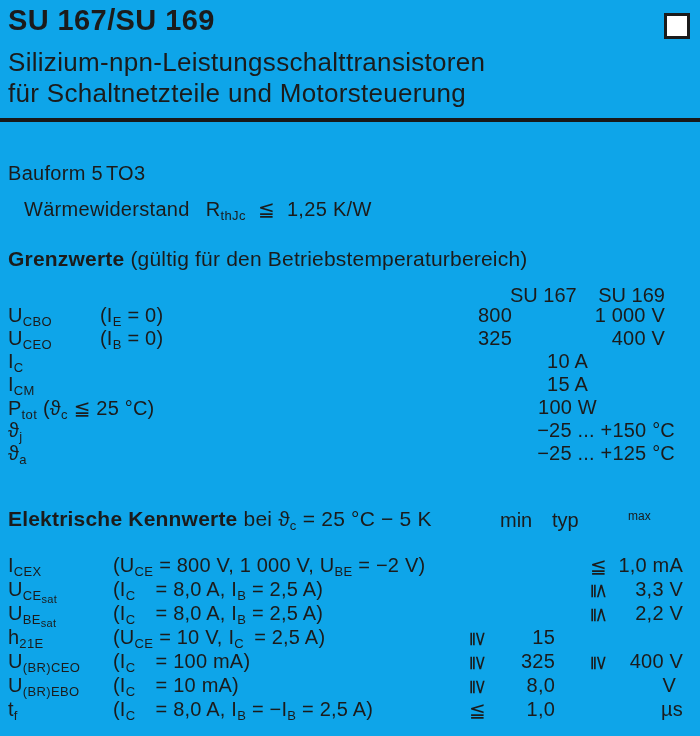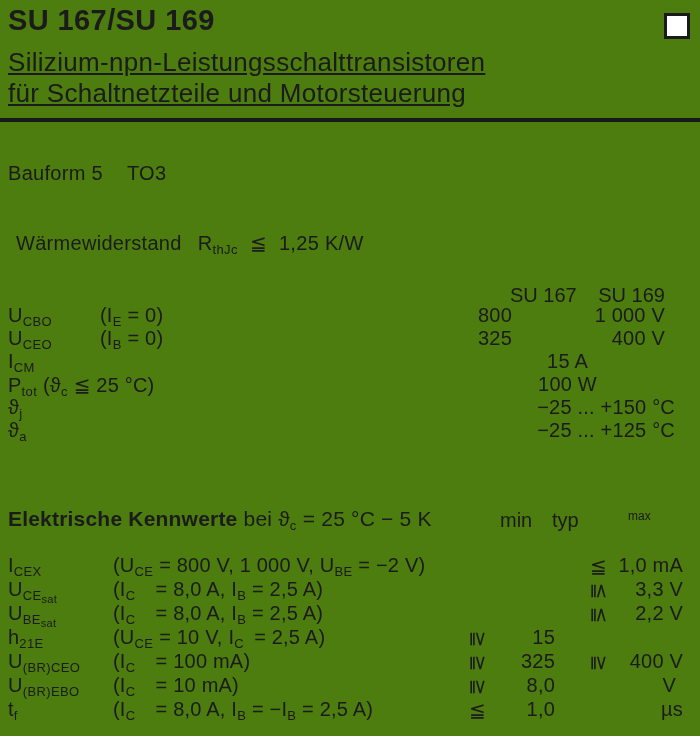--- a/index.html
+++ b/index.html
@@ -6,7 +6,7 @@
   body{width:700px;height:736px;background:#e8e8e6;}
   .page{
     position:relative;width:700px;height:736px;overflow:hidden;
-    background:#4d7c0f;color:#1b1b1b;
+    background:#0ea5e9;color:#1b1b1b;
     font-family:"Liberation Sans","DejaVu Sans",sans-serif;
     -webkit-font-smoothing:antialiased;
   }

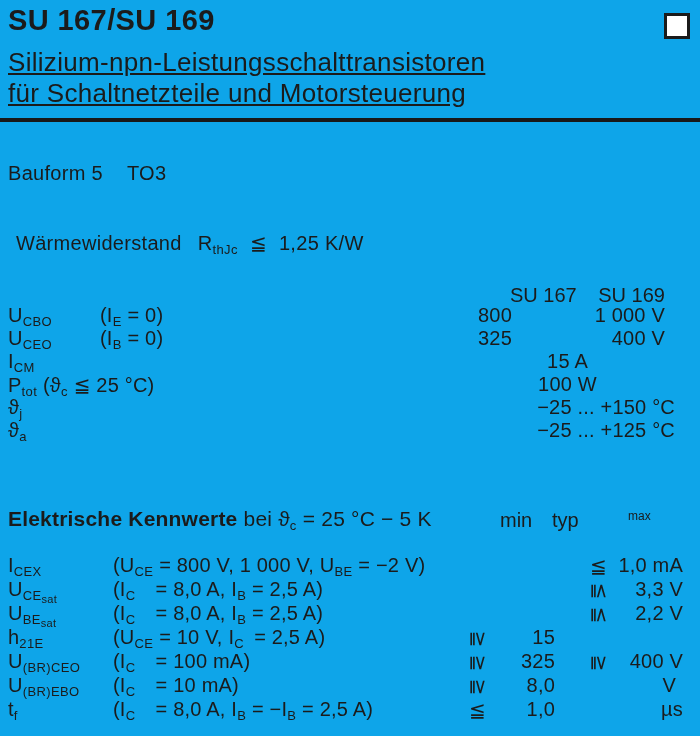--- a/index.html
+++ b/index.html
@@ -12,7 +12,7 @@
   }
   .title{position:absolute;left:8px;top:4px;font-size:29px;font-weight:700;letter-spacing:.4px;}
   .checkbox{position:absolute;left:664px;top:13px;width:20px;height:20px;border:3px solid #1b1b1b;background:#fff;}
-  .subtitle{position:absolute;left:8px;top:47px;font-size:26px;line-height:31px;font-weight:400;letter-spacing:.3px;text-decoration:underline;}
+  .subtitle{position:absolute;left:8px;top:47px;font-size:26px;line-height:31px;font-weight:400;letter-spacing:.3px;}
   .rule{position:absolute;left:0;top:118px;width:700px;height:4px;background:#181818;}
 
   .bauform{position:absolute;left:8px;top:162px;font-size:20px;letter-spacing:.3px;}

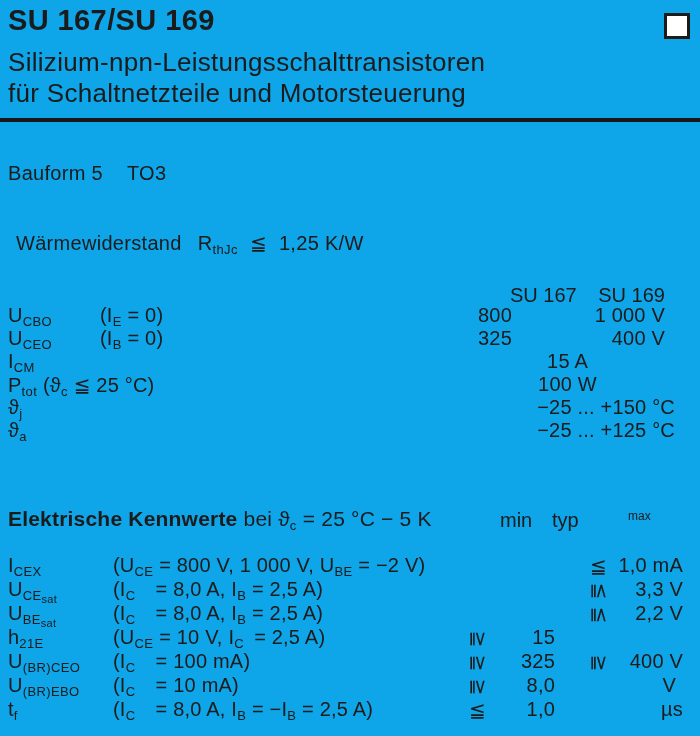--- a/index.html
+++ b/index.html
@@ -16,7 +16,7 @@
   .rule{position:absolute;left:0;top:118px;width:700px;height:4px;background:#181818;}
 
   .bauform{position:absolute;left:8px;top:162px;font-size:20px;letter-spacing:.3px;}
-  .pkg{margin-left:24px;}
+  .pkg{margin-left:3px;}
   .thermal{position:absolute;left:16px;top:197px;font-size:20px;letter-spacing:.3px;margin-top:34px;}
   .tsym{margin-left:16px;}
   .trel{margin-left:12px;}

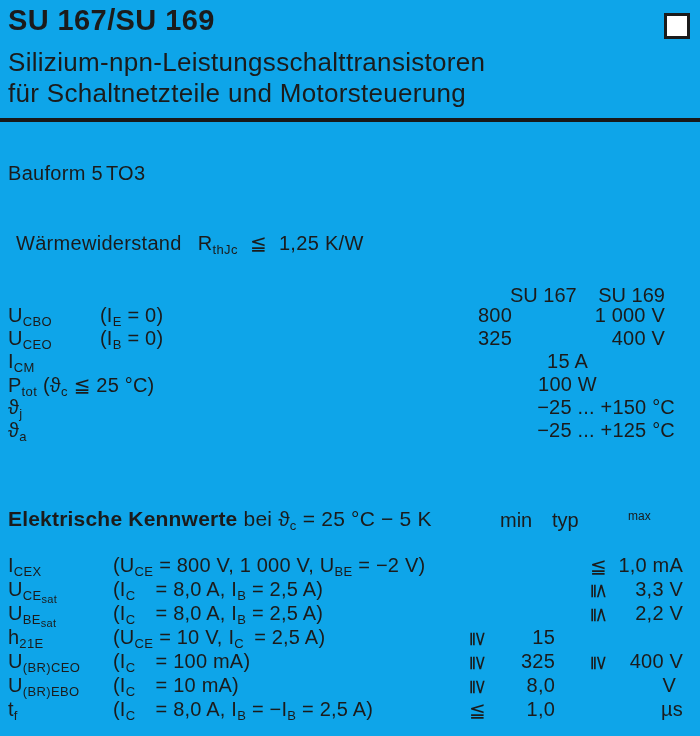--- a/index.html
+++ b/index.html
@@ -17,7 +17,7 @@
 
   .bauform{position:absolute;left:8px;top:162px;font-size:20px;letter-spacing:.3px;}
   .pkg{margin-left:3px;}
-  .thermal{position:absolute;left:16px;top:197px;font-size:20px;letter-spacing:.3px;margin-top:34px;}
+  .thermal{position:absolute;left:24px;top:197px;font-size:20px;letter-spacing:.3px;}
   .tsym{margin-left:16px;}
   .trel{margin-left:12px;}
   .tval{margin-left:12px;}

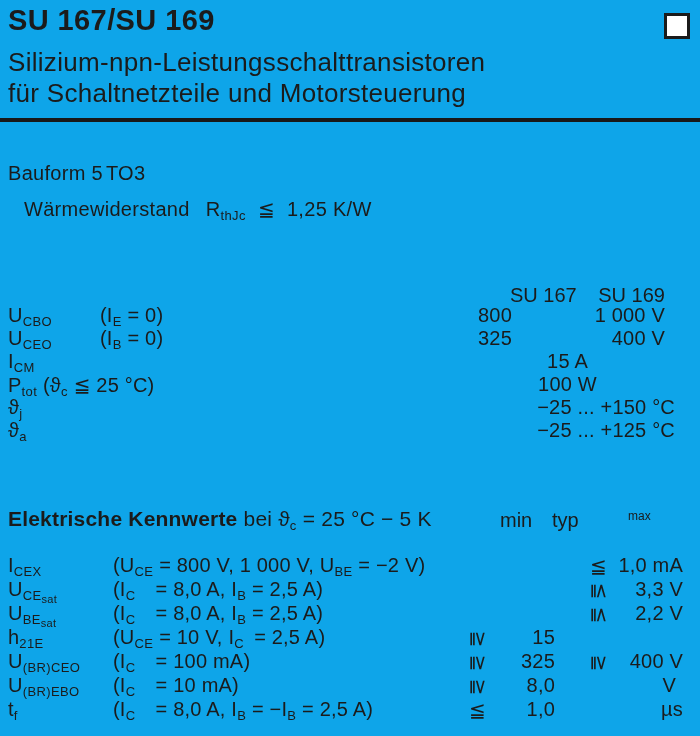--- a/index.html
+++ b/index.html
@@ -83,6 +83,9 @@
     <span>Wärmewiderstand</span><span class="tsym"><span>R</span><span class="sb">thJc</span></span><span class="trel">≦</span><span class="tval">1,25 K/W</span>
   </div>
 
+  <div class="sechead" style="top:247px">
+    <b>Grenzwerte</b><span> (gültig für den Betriebstemperaturbereich)</span>
+  </div>
 
   <div class="gwhead">
     <span class="h167">SU 167</span>

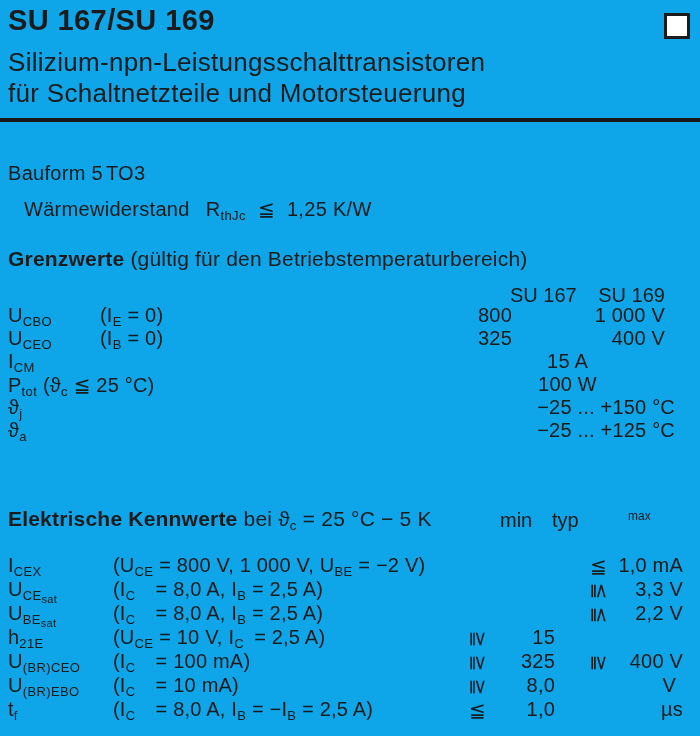--- a/index.html
+++ b/index.html
@@ -110,6 +110,12 @@
         </span>
       </div>
       <div class="gwrow">
+        <span class="param"><span>I</span><span class="sb">C</span></span>
+        <span class="vregion">
+          <span class="vspan ac">10 A</span>
+        </span>
+      </div>
+      <div class="gwrow">
         <span class="param"><span>I</span><span class="sb">CM</span></span>
         <span class="vregion">
           <span class="vspan ac">15 A</span>

